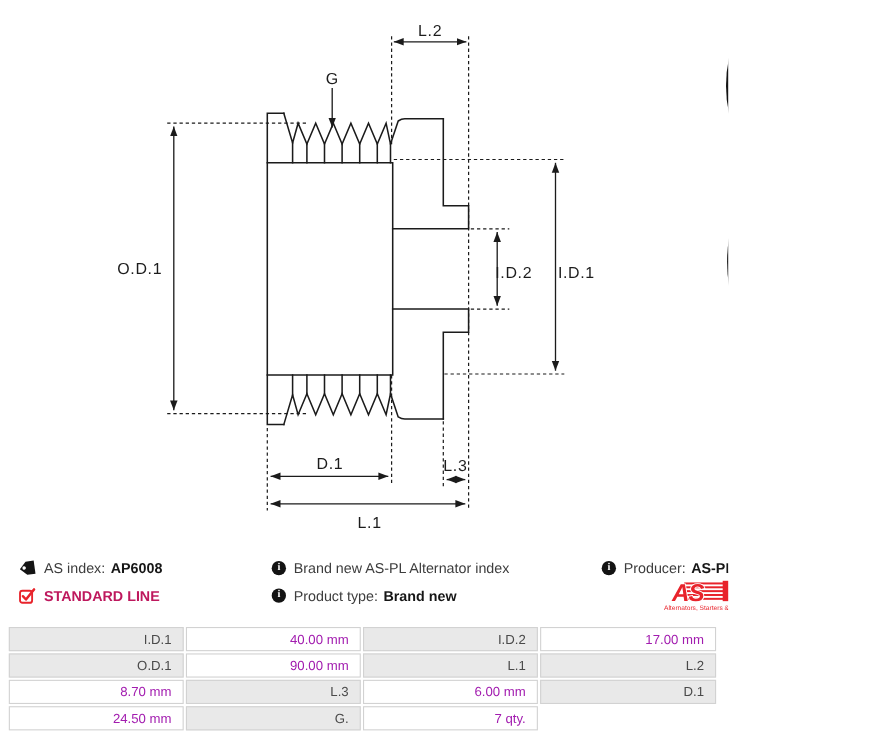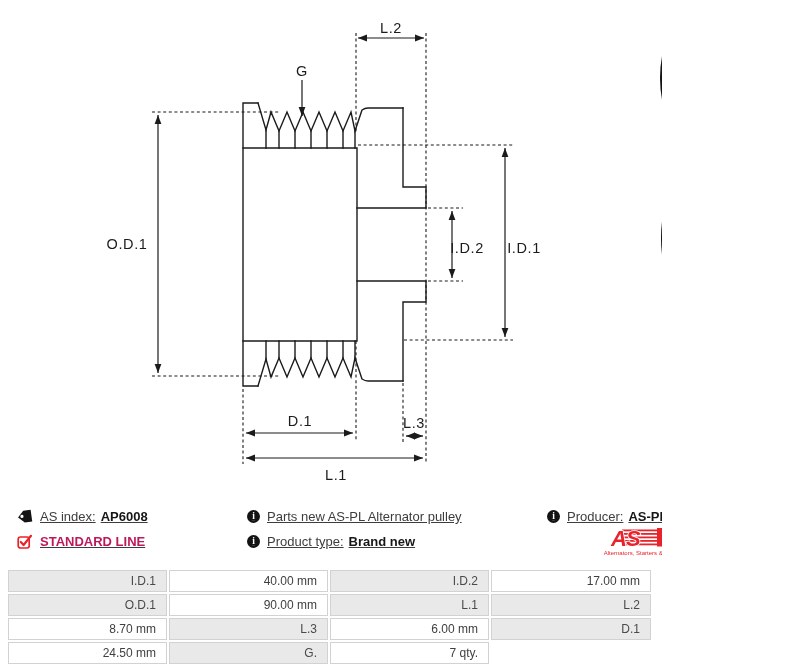--- a/index.html
+++ b/index.html
@@ -18,7 +18,7 @@
   .photo{position:absolute;}
 
   
-  .inf{position:absolute;font-size:13px;color:#3d3d3d;white-space:nowrap;display:flex;align-items:center;gap:7px;text-decoration:underline;}
+  .inf{position:absolute;font-size:13px;color:#3d3d3d;white-space:nowrap;display:flex;align-items:center;gap:7px;}
   .inf b{color:#161616;font-weight:700;}
   .red{color:#be185d;font-weight:700;}
   .info-dot{display:inline-block;width:13px;height:13px;border-radius:50%;background:#131313;color:#fff;

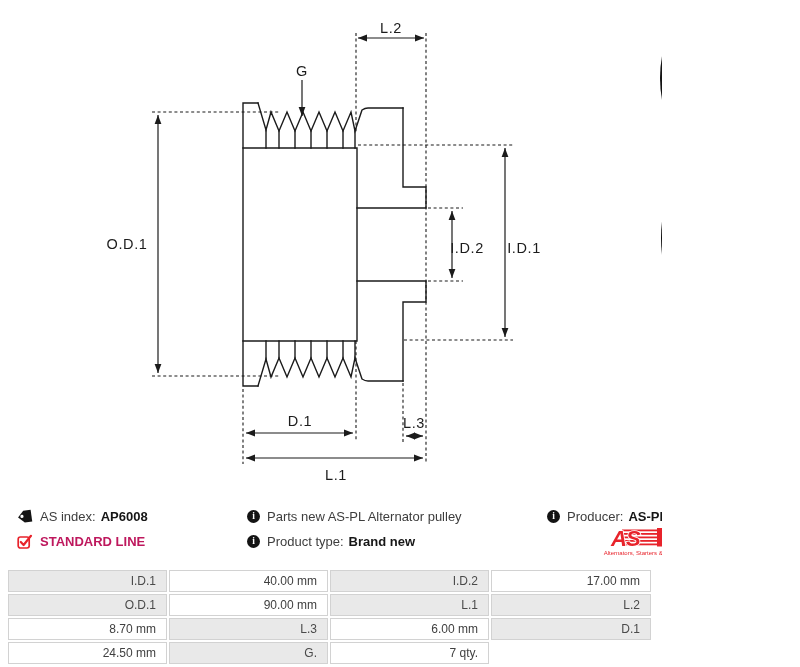--- a/index.html
+++ b/index.html
@@ -183,7 +183,7 @@
 
   <div class="inf" style="left:247px;top:509px;">
     <span class="info-dot">i</span>
-    <span>Parts new AS-PL Alternator pulley</span>
+    <span>Brand new AS-PL Alternator index</span>
   </div>
 
   <div class="inf" style="left:247px;top:534px;">

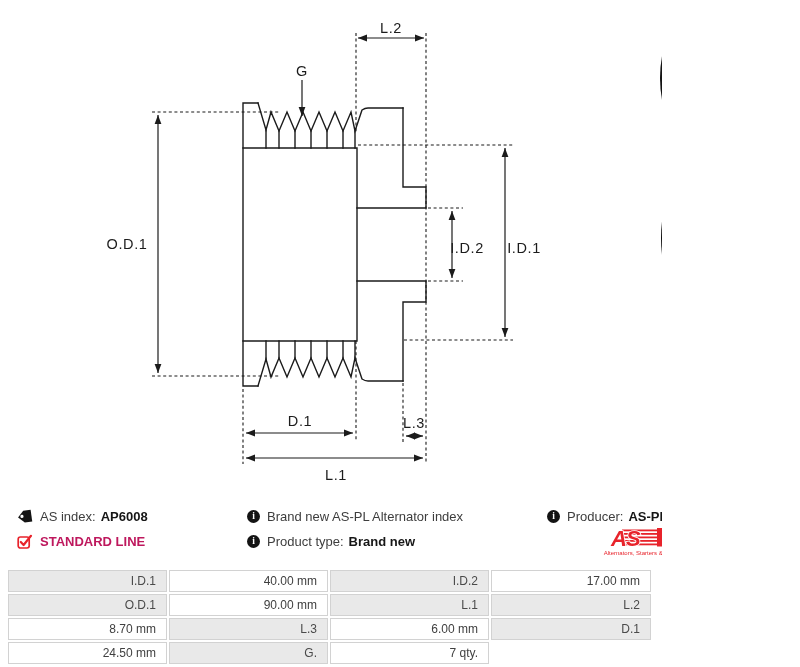--- a/index.html
+++ b/index.html
@@ -31,7 +31,7 @@
   .spec div{font-size:12px;line-height:15px;height:15px;padding:2.5px 10px 2.5px 2px;
             text-align:right;border:1px solid #d2d2d2;}
   .sl{background:#e9e9e9;color:#4a4a4a;}
-  .sv{background:#ffffff;color:#404040;border-color:#cfcfcf;}
+  .sv{background:#ffffff;color:#a21caf;border-color:#cfcfcf;}
 </style>
 </head>
 <body>

